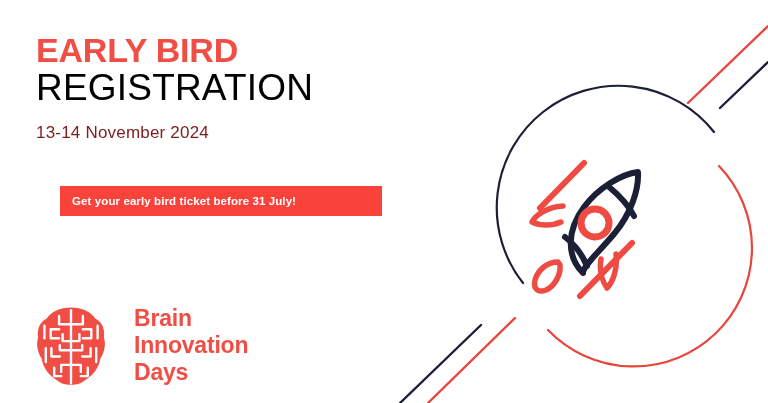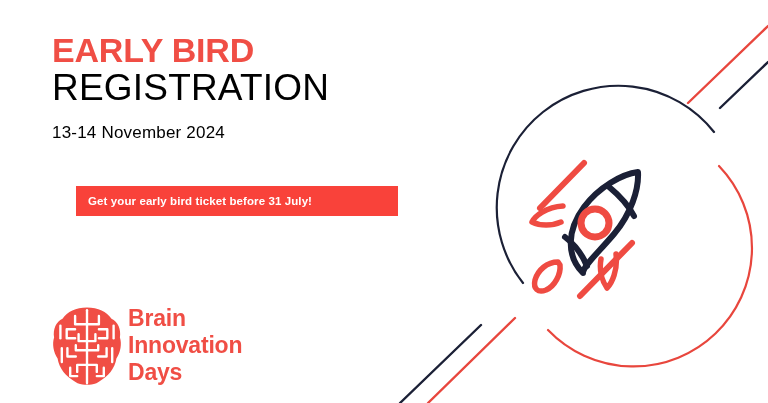--- a/index.html
+++ b/index.html
@@ -22,7 +22,7 @@
   
   .left-col {
     position: absolute;
-    left: 52px;
+    left: 36px;
     top: 0;
     width: 400px;
     height: 353px;

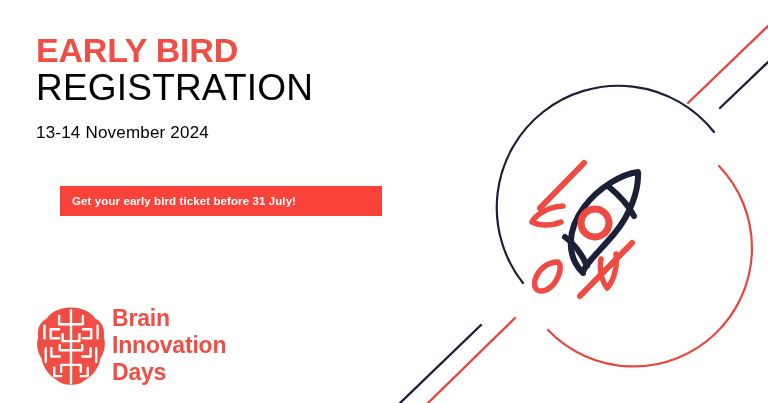--- a/index.html
+++ b/index.html
@@ -57,7 +57,7 @@
     top: 122px;
     font-size: 17px;
     font-weight: 400;
-    color: #000000;
+    color: #7f1d1d;
     line-height: 1.35;
     white-space: nowrap;
   }

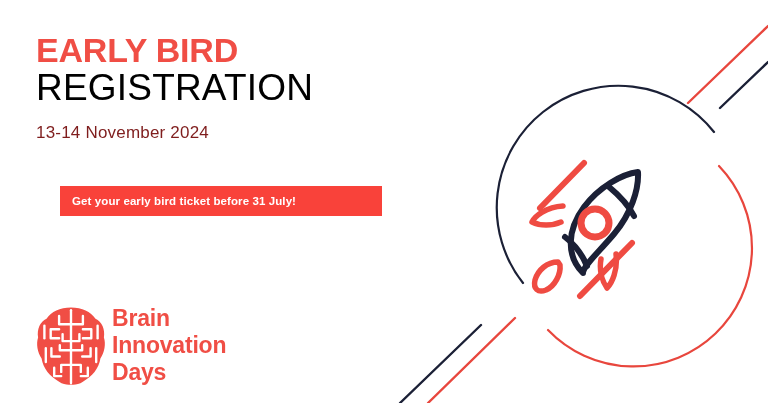--- a/index.html
+++ b/index.html
@@ -97,7 +97,7 @@
     flex: 0 0 auto;
   }
   .logo-words {
-    margin-left: 6px;
+    margin-left: 28px;
     color: #F04E45;
     font-size: 23px;
     font-weight: bold;

